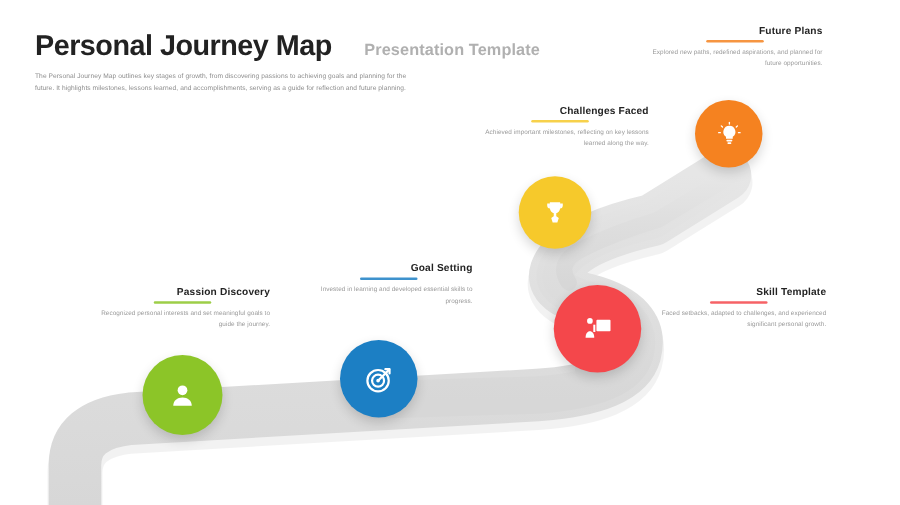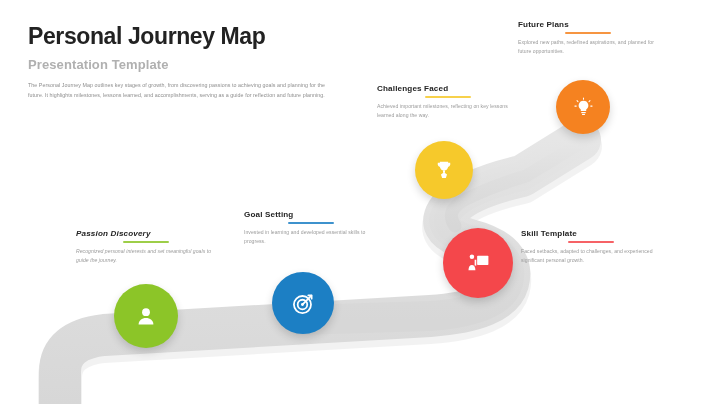--- a/index.html
+++ b/index.html
@@ -16,7 +16,7 @@
 
   
   .header{position:absolute;left:28px;top:24px;width:420px;}
-  .title-row{display:flex;align-items:baseline;gap:9px;flex-direction:column;}
+  .title-row{display:flex;align-items:baseline;gap:26px;}
   .title{
     font-size:23px;font-weight:bold;color:#222222;letter-spacing:-0.4px;
     line-height:1.05;white-space:nowrap;

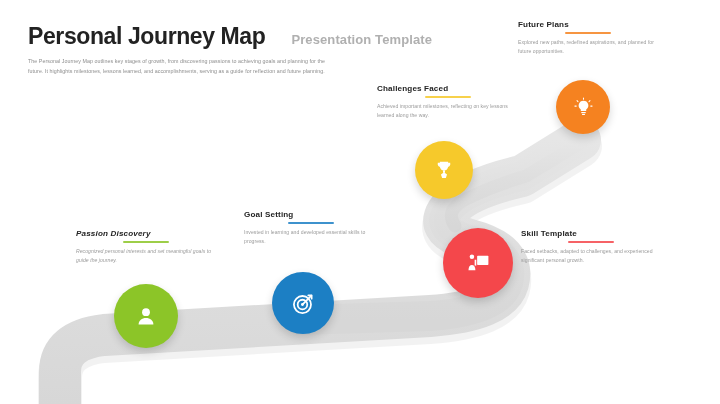--- a/index.html
+++ b/index.html
@@ -28,7 +28,7 @@
   }
 
   
-  .label-block{position:absolute;text-align:left;}
+  .label-block{position:absolute;text-align:right;}
   .label-title{
     font-size:8.1px;font-weight:bold;color:#242424;letter-spacing:0.15px;
     white-space:nowrap;

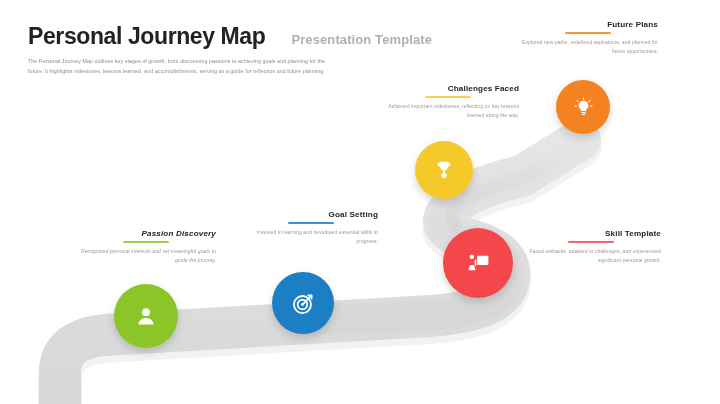--- a/index.html
+++ b/index.html
@@ -83,7 +83,7 @@
     <div class="desc">The Personal Journey Map outlines key stages of growth, from discovering passions to achieving goals and planning for the future. It highlights milestones, lessons learned, and accomplishments, serving as a guide for reflection and future planning.</div>
   </div>
 
-  <div class="label-block" style="left:76px;top:229px;width:140px;font-style:italic;">
+  <div class="label-block" style="left:76px;top:229px;width:140px;">
     <div class="label-title">Passion Discovery</div>
     <div class="label-rule" style="background:#8CC528;"></div>
     <div class="label-body">Recognized personal interests and set meaningful goals to guide the journey.</div>

